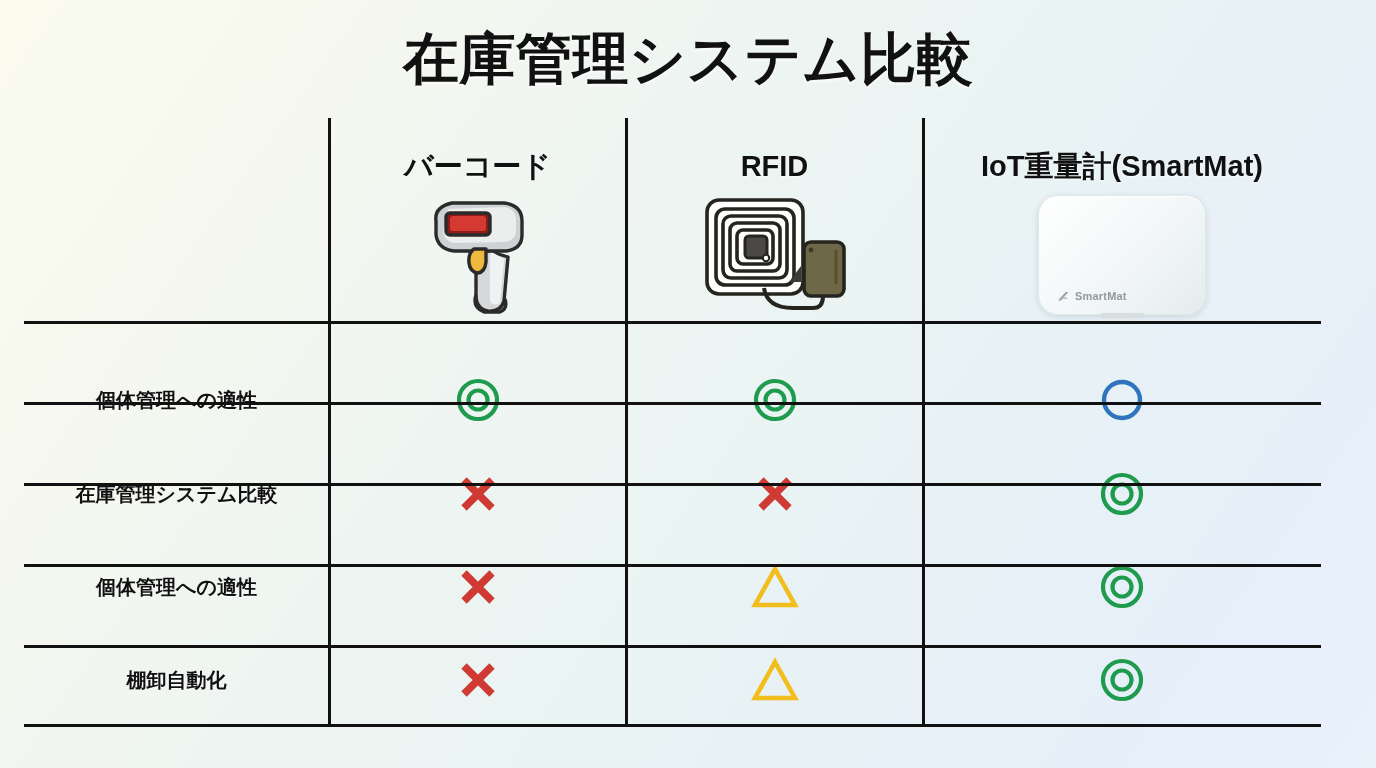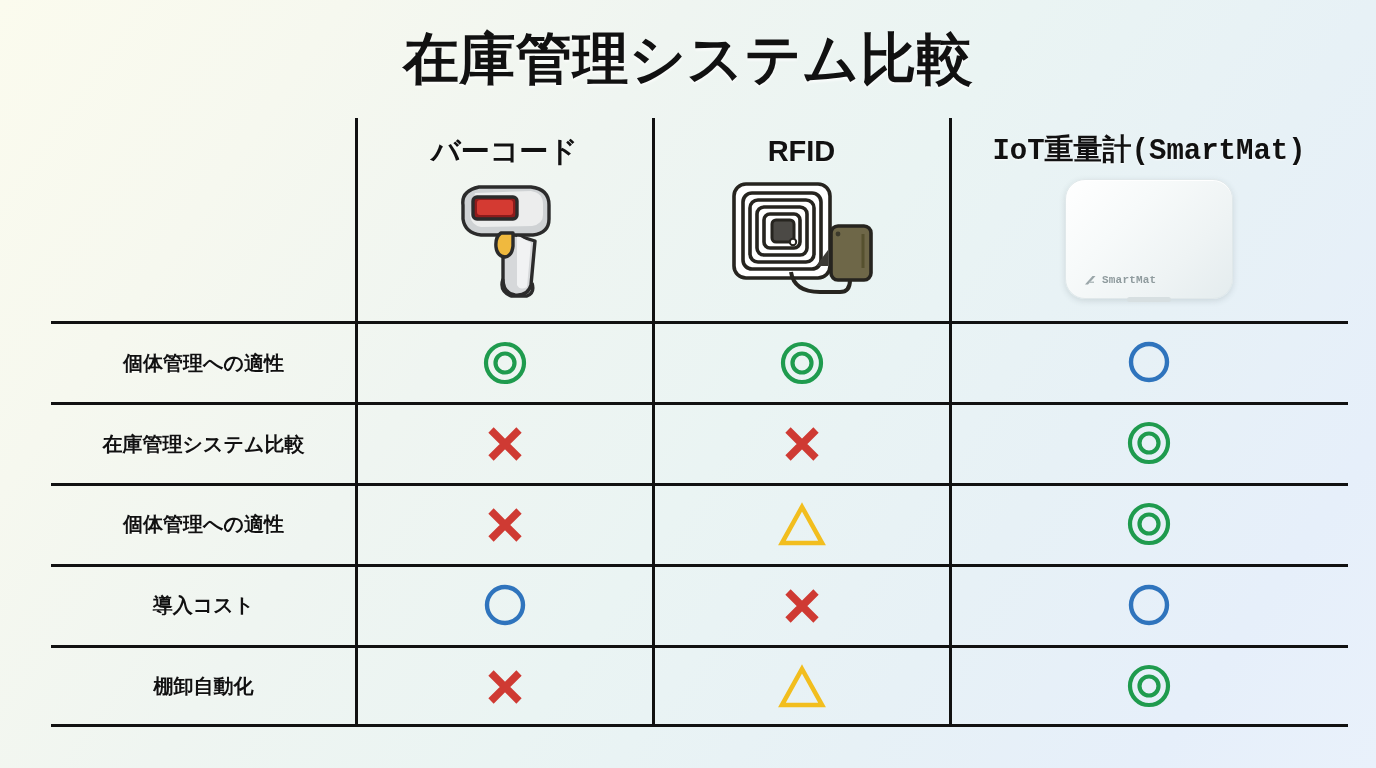--- a/index.html
+++ b/index.html
@@ -49,7 +49,7 @@
   
   .table {
     position: absolute;
-    left: 51px;
+    left: 24px;
     top: 118px;
     width: 1297px;
     height: 609px;

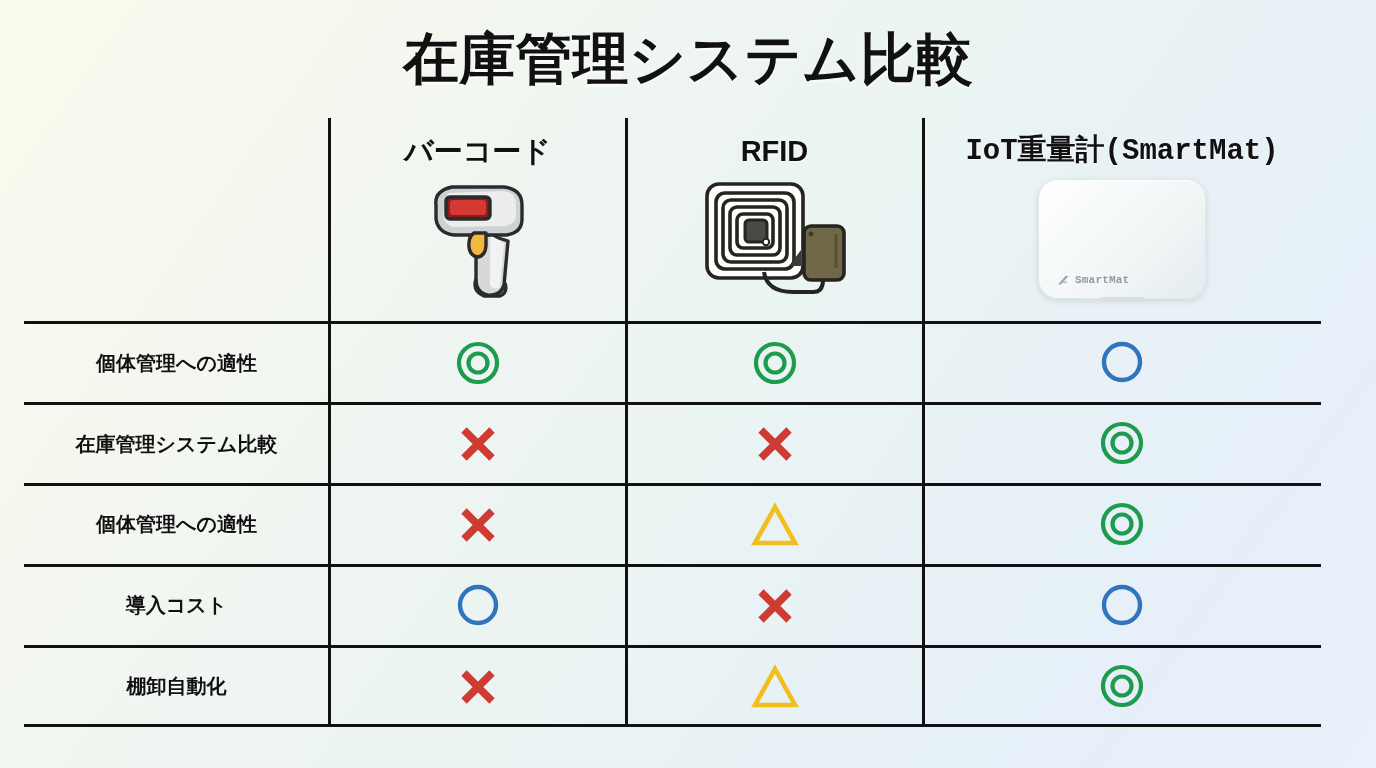--- a/index.html
+++ b/index.html
@@ -80,7 +80,6 @@
   }
   .hl {
     background: linear-gradient(120deg, #dbeef0 0%, #d9edf1 55%, #dbedf4 100%);
-    font-family: Liberation Mono, monospace;
   }
   .labelbg {
     background: linear-gradient(120deg, #f2f6ec 0%, #eff5f0 60%, #eef5f4 100%);

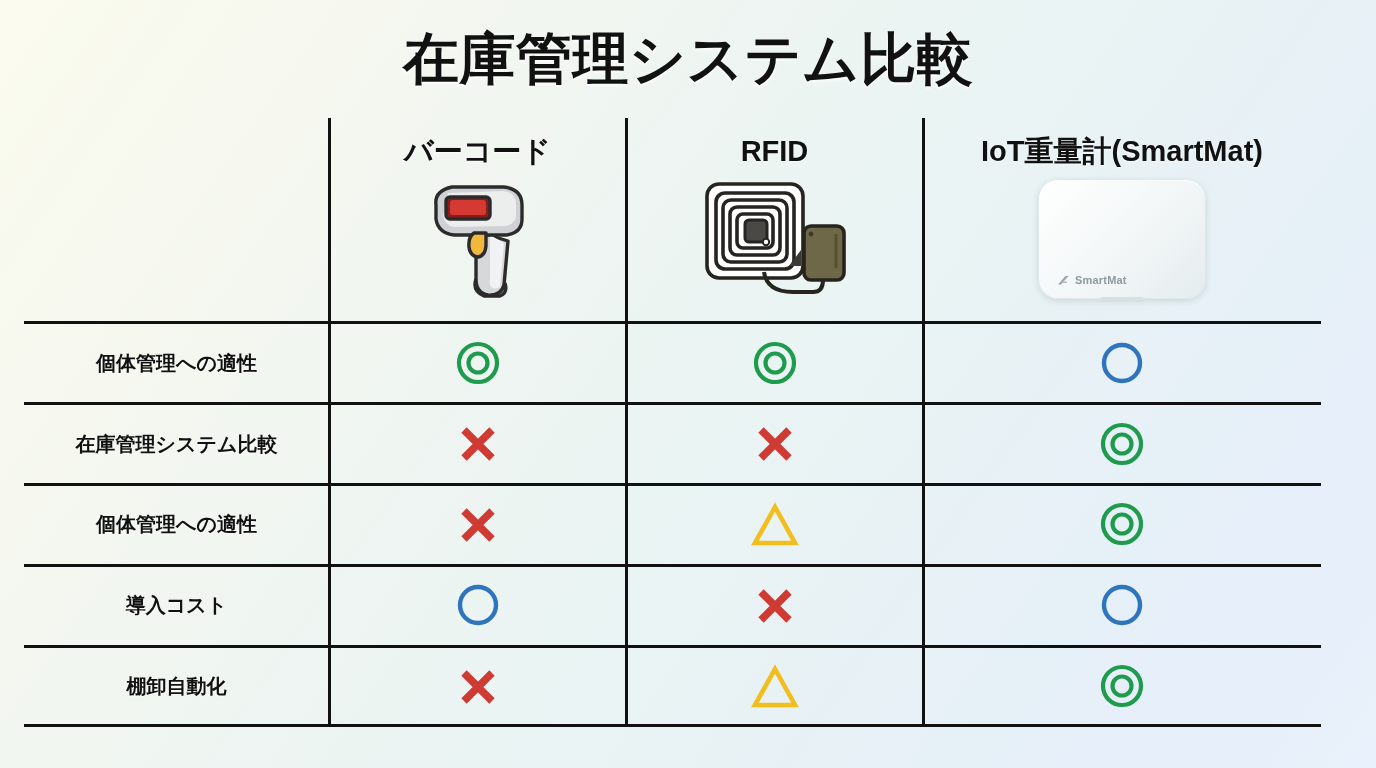--- a/index.html
+++ b/index.html
@@ -361,30 +361,6 @@
         </td>
       </tr>
 
-      <tr class="brow">
-        <td class="rowlabel labelbg">導入コスト</td>
-        <td class="mark cellbg">
-          <span class="glyph">
-            <svg width="50" height="50" viewBox="0 0 50 50">
-              <circle cx="25" cy="25" r="18" fill="none" stroke="#2f74bd" stroke-width="4.4"></circle>
-            </svg>
-          </span>
-        </td>
-        <td class="mark cellbg">
-          <span class="glyph">
-            <svg width="44" height="44" viewBox="0 0 44 44">
-              <path d="M8 8 L36 36 M36 8 L8 36" stroke="#cf3a33" stroke-width="7.5" stroke-linecap="butt"></path>
-            </svg>
-          </span>
-        </td>
-        <td class="mark hl">
-          <span class="glyph">
-            <svg width="50" height="50" viewBox="0 0 50 50">
-              <circle cx="25" cy="25" r="18" fill="none" stroke="#2f74bd" stroke-width="4.4"></circle>
-            </svg>
-          </span>
-        </td>
-      </tr>
 
       <tr class="brow">
         <td class="rowlabel labelbg">棚卸自動化</td>

